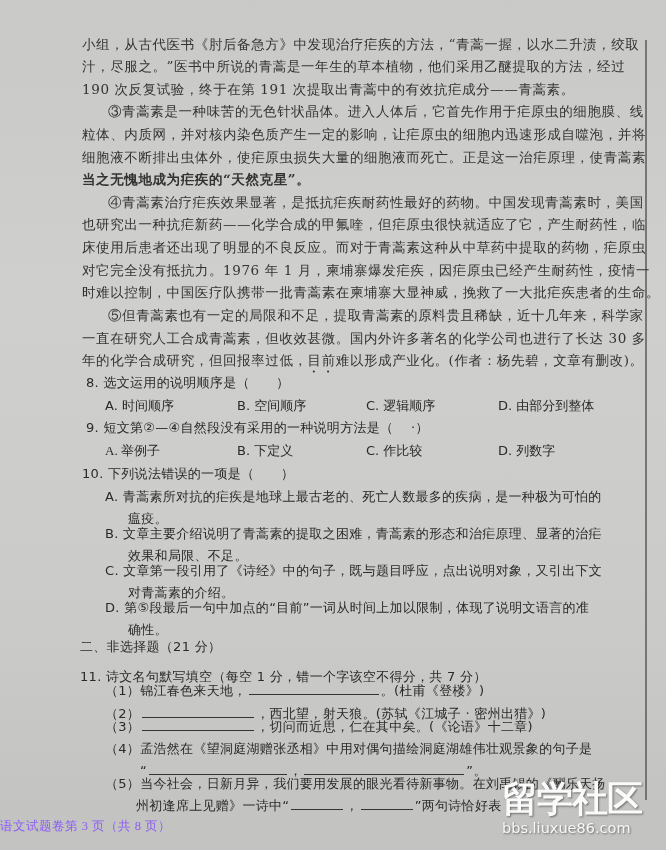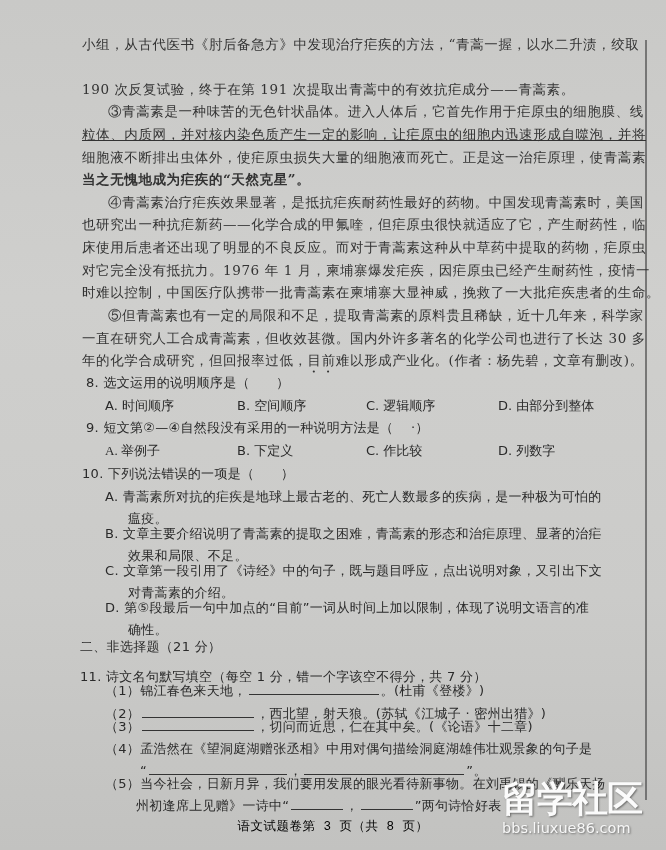--- a/index.html
+++ b/index.html
@@ -31,6 +31,7 @@
   <div class="border-line"></div>
 
   <div class="line serif-body" style="top:33px;">小组，从古代医书《肘后备急方》中发现治疗疟疾的方法，“青蒿一握，以水二升渍，绞取</div>
+  <div class="line serif-body" style="top:55px;">汁，尽服之。”医书中所说的青蒿是一年生的草本植物，他们采用乙醚提取的方法，经过</div>
   <div class="line serif-body" style="top:78px;">190 次反复试验，终于在第 191 次提取出青蒿中的有效抗疟成分——青蒿素。</div>
 
   <div class="line serif-body ind" style="top:100px;">③青蒿素是一种味苦的无色针状晶体。进入人体后，它首先作用于疟原虫的细胞膜、线</div>

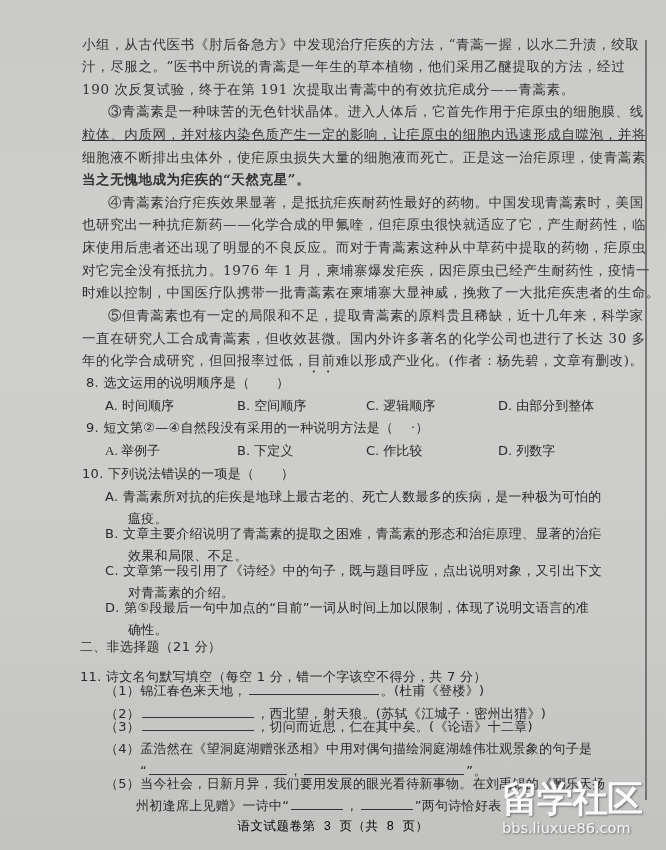--- a/index.html
+++ b/index.html
@@ -35,7 +35,7 @@
   <div class="line serif-body" style="top:78px;">190 次反复试验，终于在第 191 次提取出青蒿中的有效抗疟成分——青蒿素。</div>
 
   <div class="line serif-body ind" style="top:100px;">③青蒿素是一种味苦的无色针状晶体。进入人体后，它首先作用于疟原虫的细胞膜、线</div>
-  <div class="line serif-body" style="top:123px;text-decoration:underline;">粒体、内质网，并对核内染色质产生一定的影响，让疟原虫的细胞内迅速形成自噬泡，并将</div>
+  <div class="line serif-body" style="top:123px;">粒体、内质网，并对核内染色质产生一定的影响，让疟原虫的细胞内迅速形成自噬泡，并将</div>
   <div class="line serif-body" style="top:146px;">细胞液不断排出虫体外，使疟原虫损失大量的细胞液而死亡。正是这一治疟原理，使青蒿素</div>
   <div class="line serif-body" style="top:168px;font-weight:bold;">当之无愧地成为疟疾的“天然克星”。</div>
 

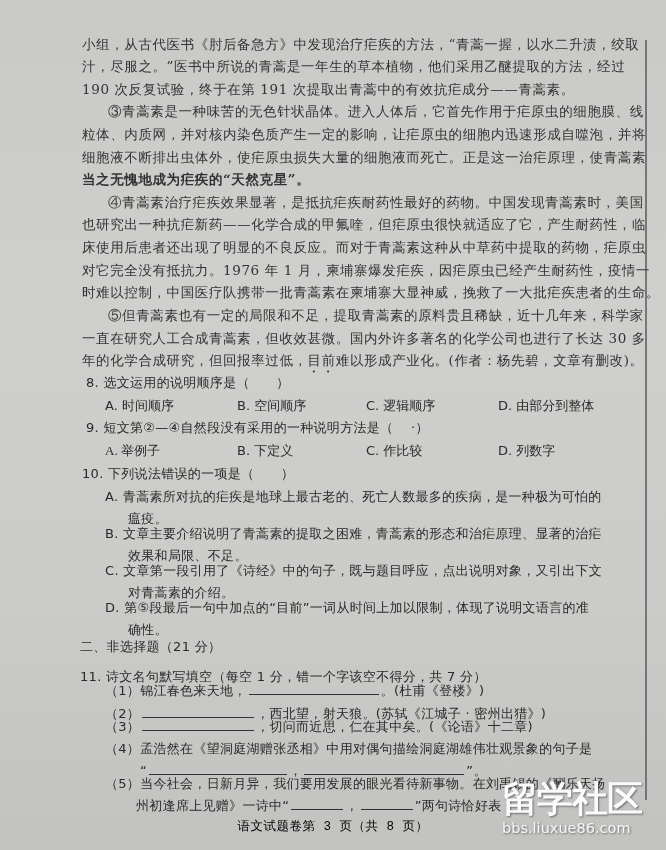--- a/index.html
+++ b/index.html
@@ -18,7 +18,7 @@
   .opt-row { position:absolute; left:105px; font-size:13px; line-height:22px; font-family:"DejaVu Sans","Liberation Sans",sans-serif; color:#2a2a2a; }
   .opt { position:absolute; white-space:nowrap; }
   .blank { display:inline-block; border-bottom:1px solid #333; vertical-align:baseline; height:12px; }
-  .footer { position:absolute; left:0; width:666px; top:818px; text-align:center; font-size:12.5px; color:#000000; font-family:Liberation Mono, monospace; letter-spacing:.5px; }
+  .footer { position:absolute; left:0; width:666px; top:818px; text-align:left; font-size:12.5px; color:#8b5cf6; font-family:Liberation Serif, serif; letter-spacing:.5px; }
   .watermark { position:absolute; left:502px; top:780px; width:160px; height:70px; }
   .wm-cn { font-family:"DejaVu Sans","Liberation Sans",sans-serif; font-weight:bold; font-size:36px; color:#fbfbfb; letter-spacing:-1px; text-shadow:1px 1px 2px rgba(0,0,0,.45); line-height:38px; }
   .wm-url { font-family:"DejaVu Sans","Liberation Sans",sans-serif; font-size:14.5px; color:#f7f7f7; text-shadow:1px 1px 2px rgba(0,0,0,.45); margin-top:2px; }

